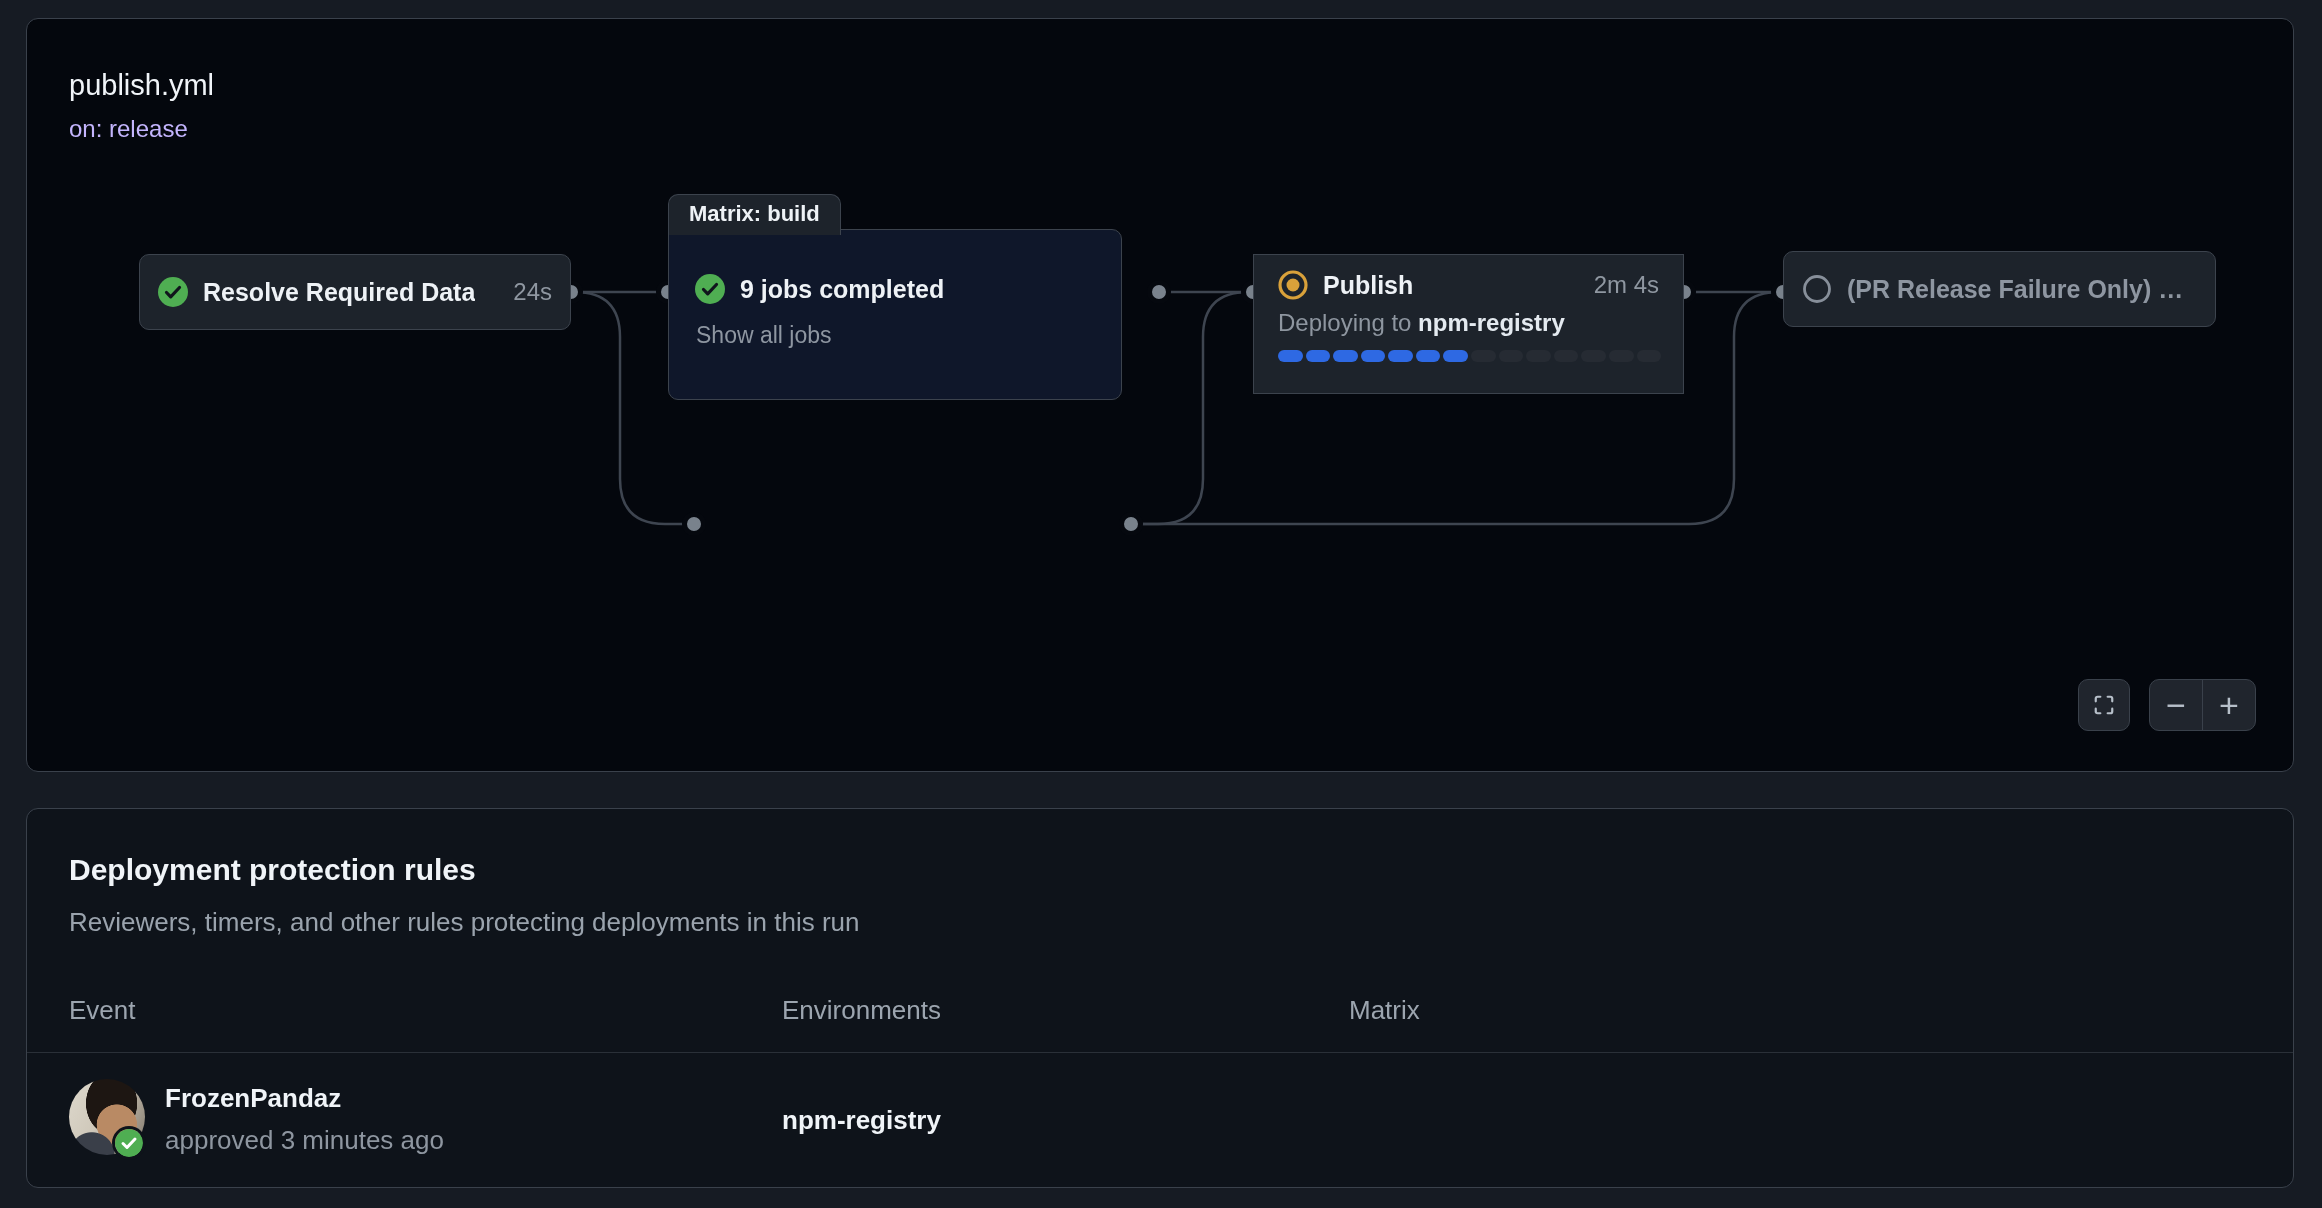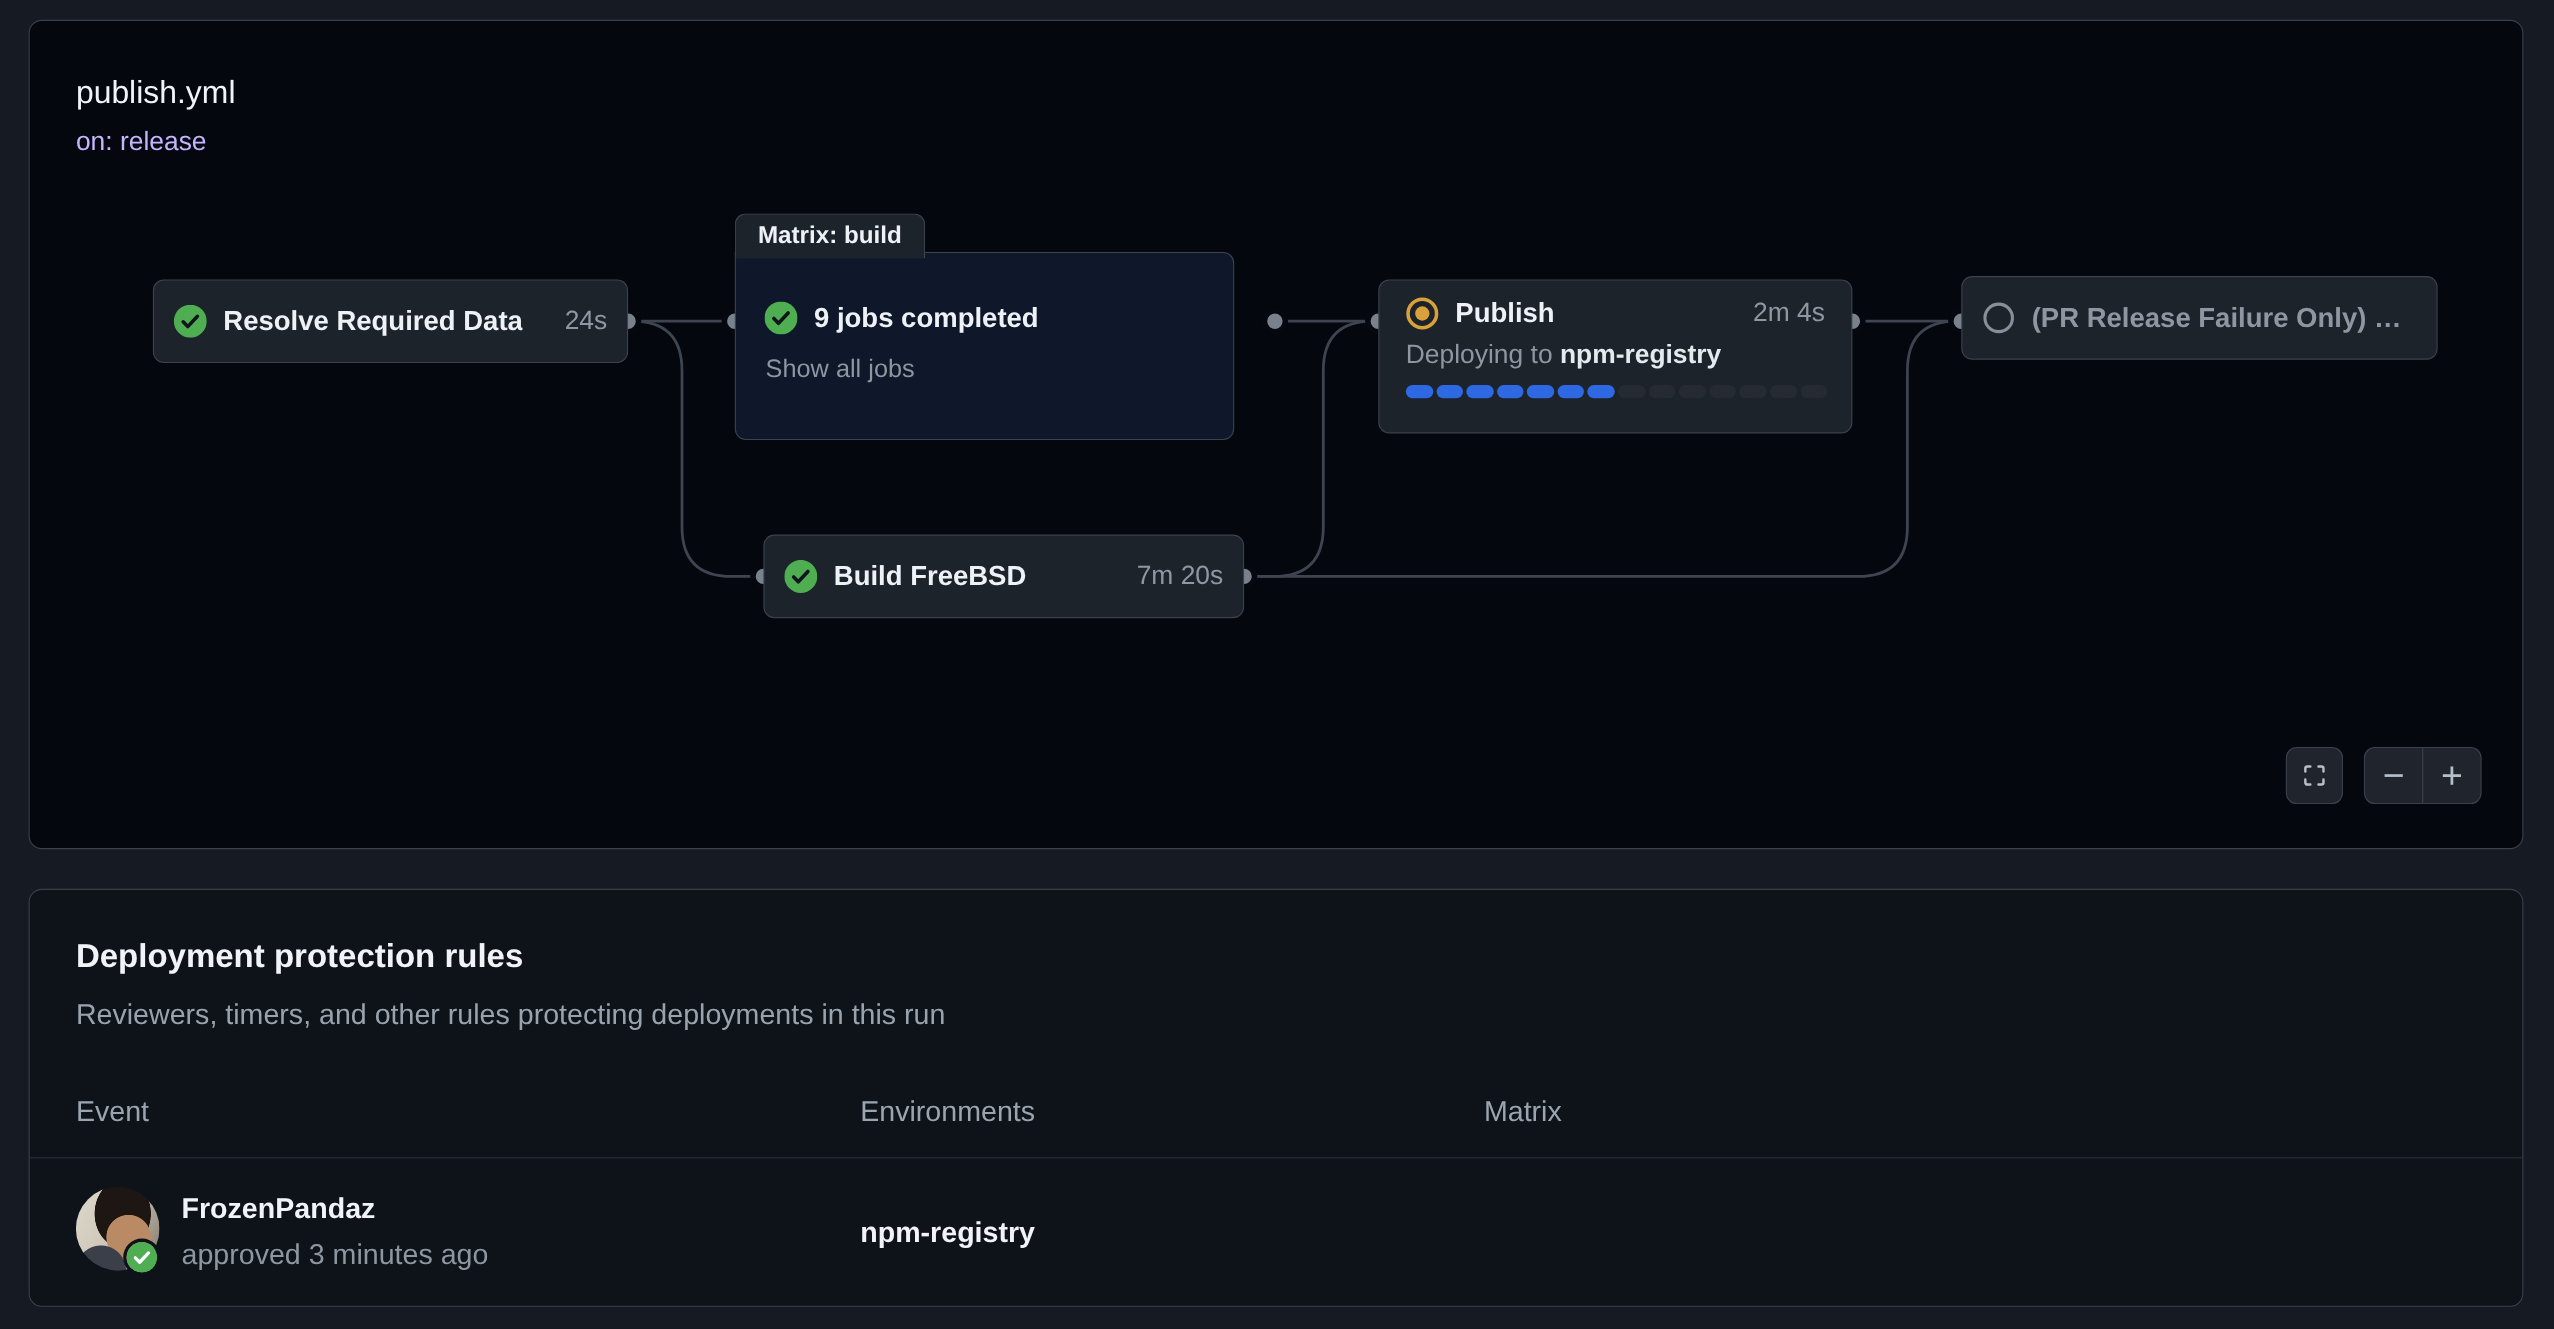--- a/index.html
+++ b/index.html
@@ -52,7 +52,7 @@
 
   #node-publish {
     position: absolute; left: 1226px; top: 235px; width: 431px; height: 140px;
-    background: #1d232b; border: 1.5px solid #3c434d; border-radius: 10px;
+    background: #1d232b; border: 1.5px solid #3c434d; border-radius: 0;
     padding: 15px 24px 0 24px;
   }
   .publish-row1 { display: flex; align-items: center; gap: 15px; white-space: nowrap; }

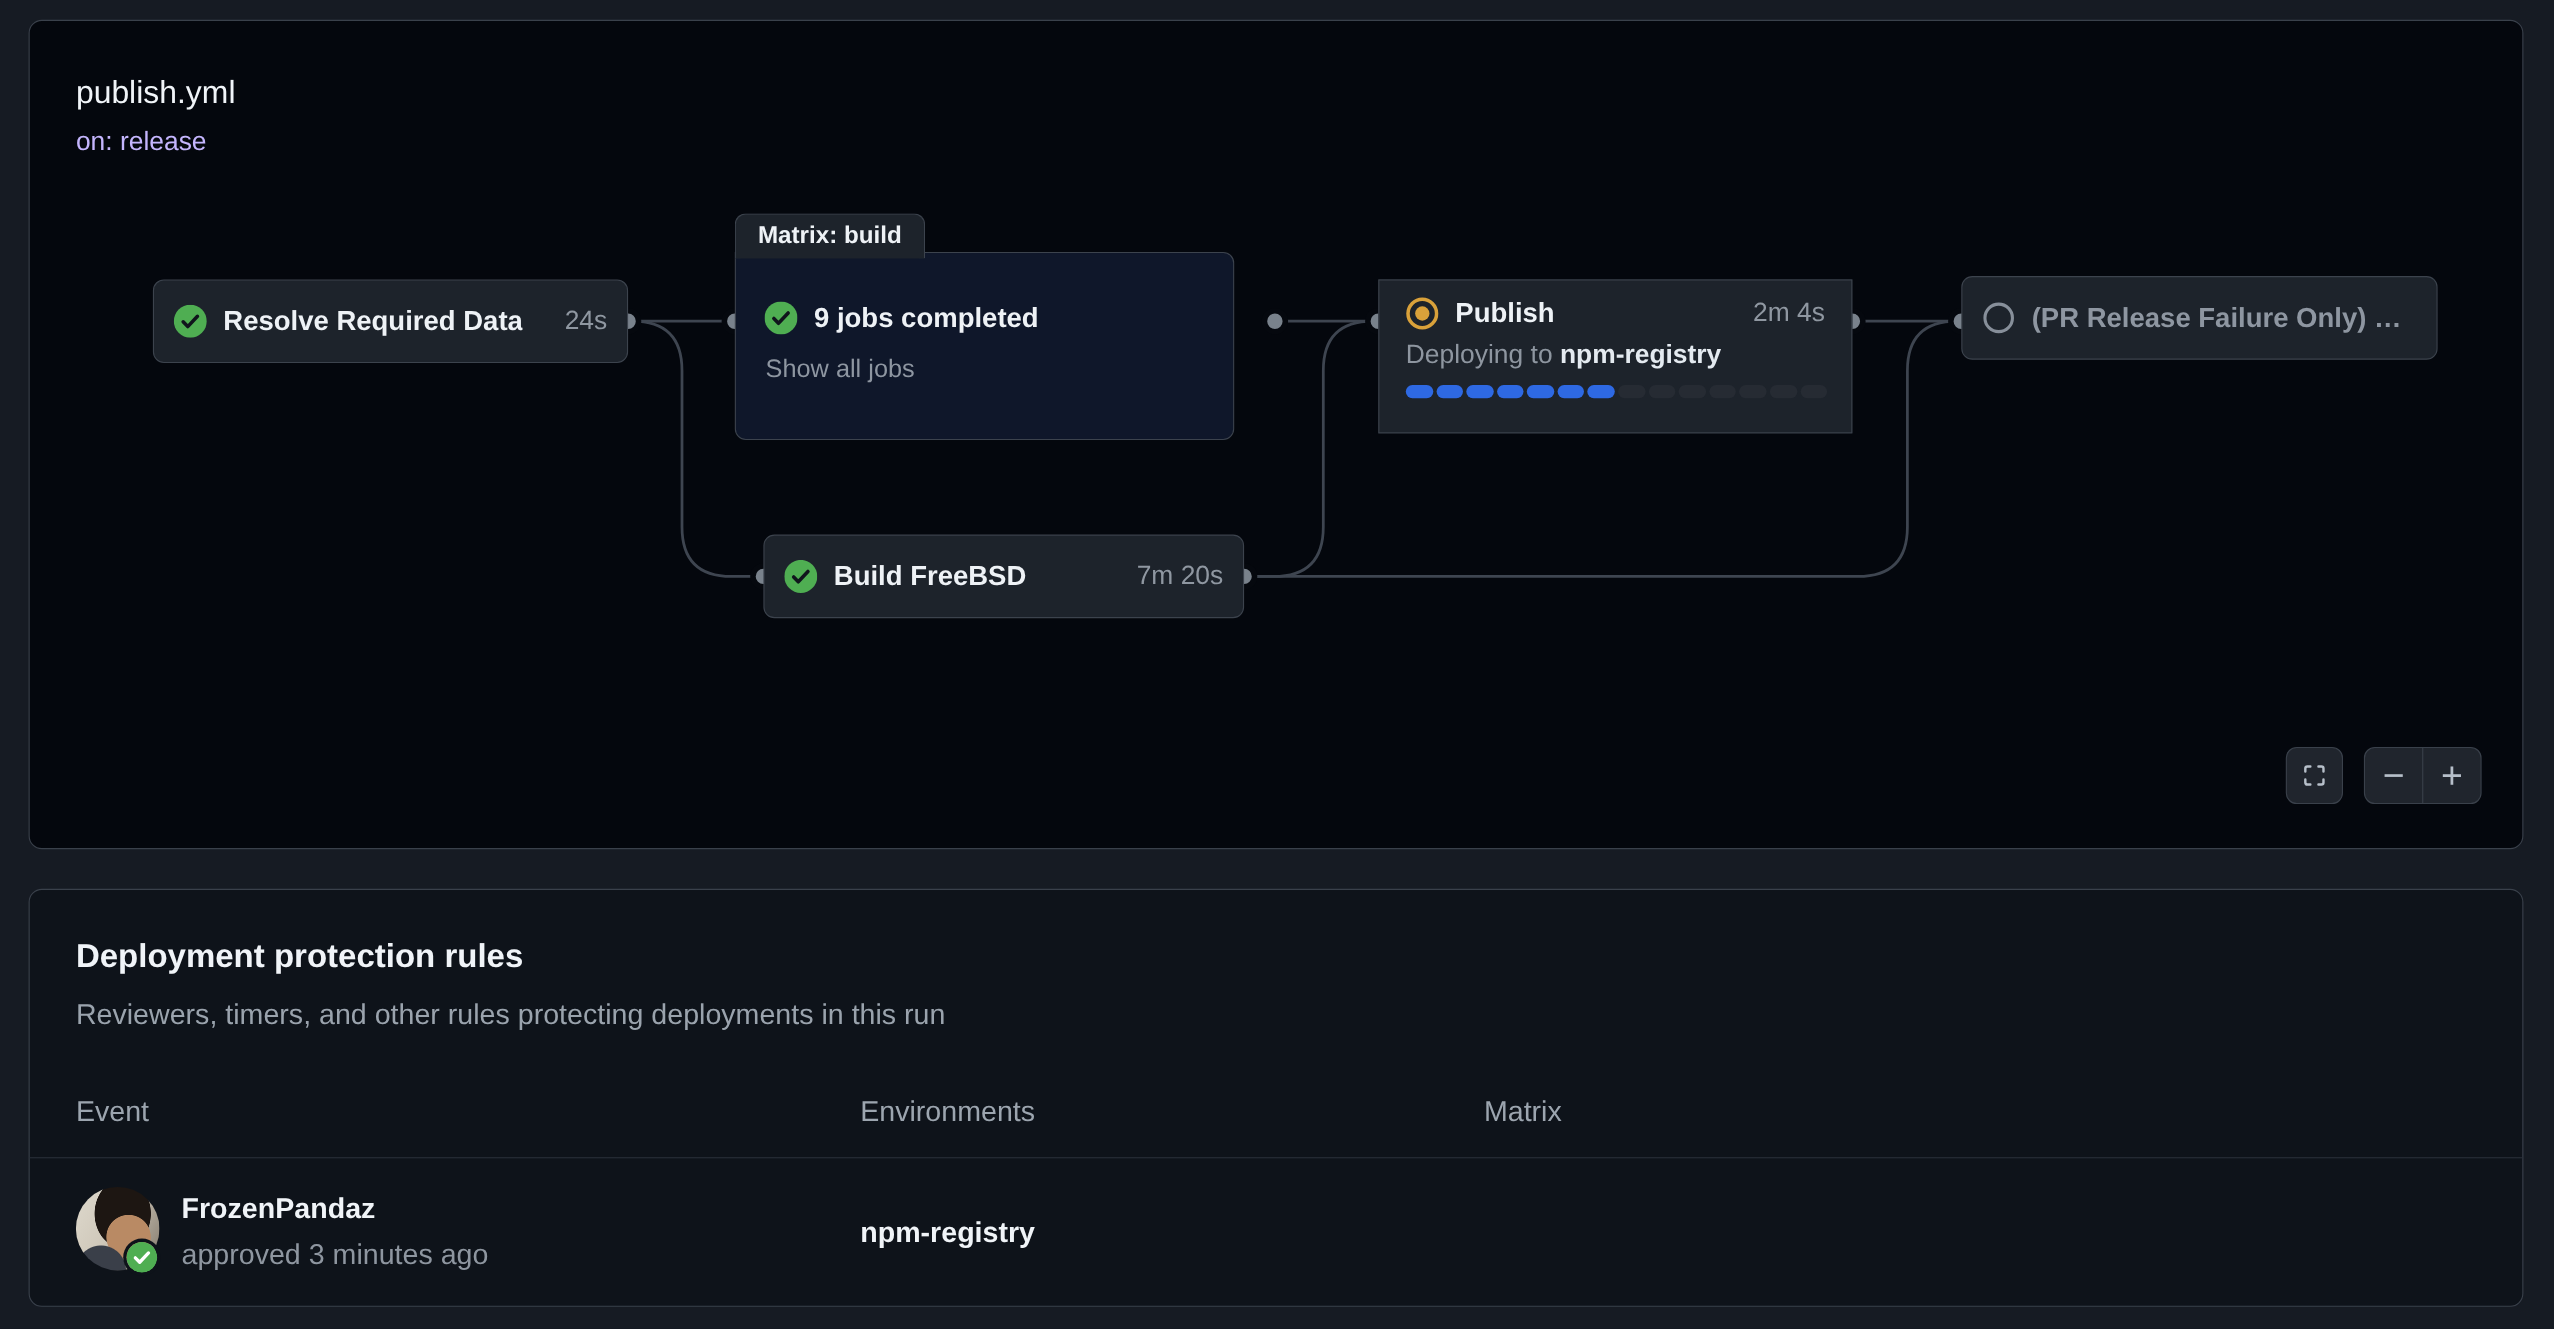--- a/index.html
+++ b/index.html
@@ -142,14 +142,6 @@
       <span class="show-all-jobs">Show all jobs</span>
     </div>
 
-    <div class="node" id="node-freebsd">
-      <svg class="status-icon" viewBox="0 0 30 30">
-        <circle cx="15" cy="15" r="15" fill="#4fae52"></circle>
-        <path d="M8.5 15.5 l4.2 4.4 L21.5 10.5" fill="none" stroke="#10151c" stroke-width="3.2" stroke-linecap="round" stroke-linejoin="round"></path>
-      </svg>
-      <span class="node-label">Build FreeBSD</span>
-      <span class="node-duration">7m 20s</span>
-    </div>
 
     <div id="node-publish">
       <div class="publish-row1">

